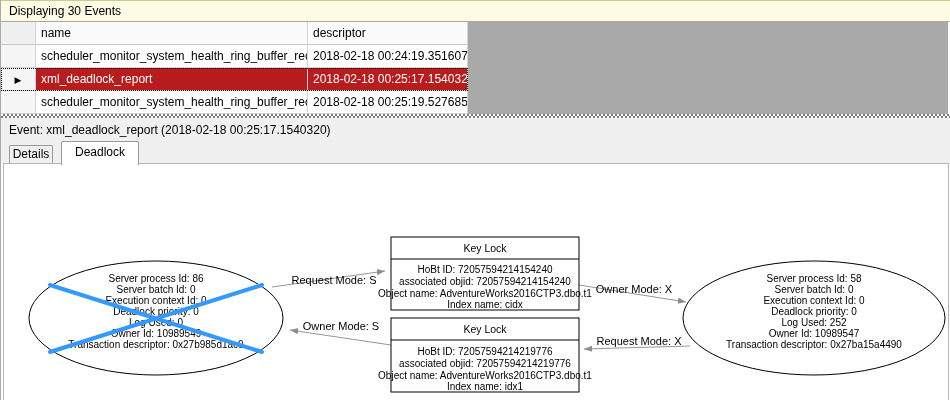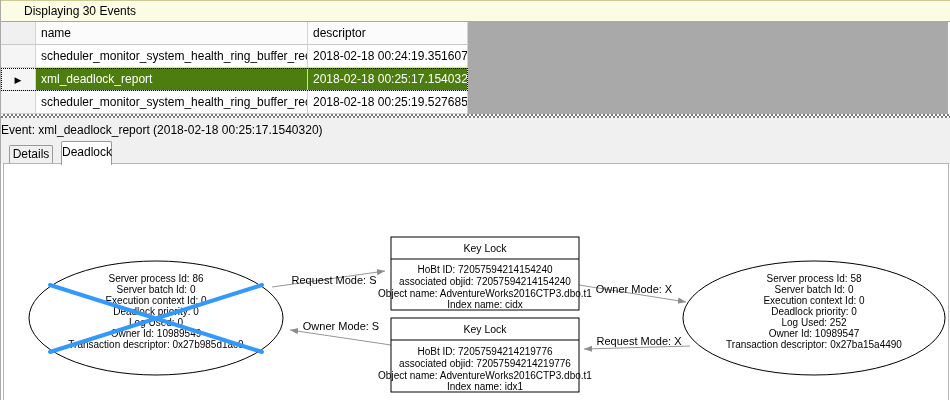--- a/index.html
+++ b/index.html
@@ -19,7 +19,7 @@
     background: #fcfbe3;
     border-top: 1px solid #cdc98f;
     border-bottom: 1px solid #a8a8a8;
-    line-height: 20px; padding-left: 23px;
+    line-height: 20px; padding-left: 8px;
   }
 
   

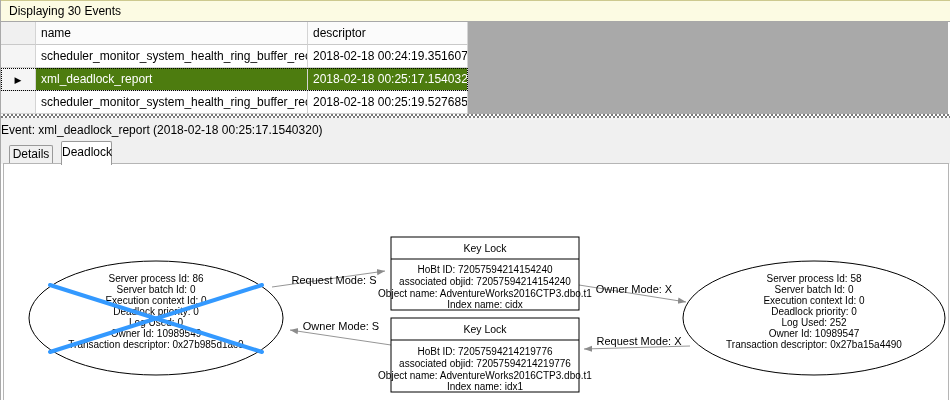--- a/index.html
+++ b/index.html
@@ -39,7 +39,7 @@
   .c-time { width: 160px; }
   .hdr .cell { background: #fbfbfb; border-bottom: 1px solid #c9c9c9; }
   .hdr .c-ind { background: #f0f0f0; }
-  .row-sel .c-name, .row-sel .c-time { background: #4d7c0f; color: #fff; }
+  .row-sel .c-name, .row-sel .c-time { background: #b91c1c; color: #fff; }
   .row-sel { outline: 1px dotted #000; outline-offset: -1px; z-index: 2; }
   .row-cur-arrow { font-size: 9px; color: #000; line-height: 22px; }
 

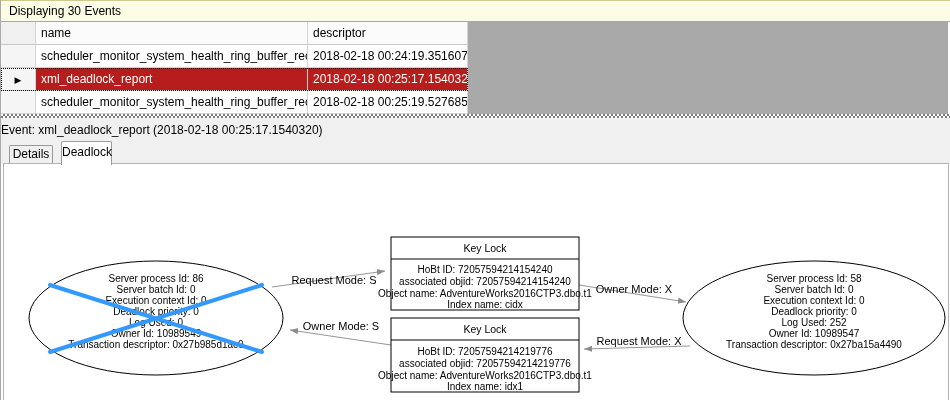--- a/index.html
+++ b/index.html
@@ -54,7 +54,7 @@
     position: absolute; left: 0; top: 118px; width: 950px; height: 46px;
     background: #f0f0f0;
   }
-  .event-line { padding-left: 0; line-height: 24px; height: 24px; }
+  .event-line { padding-left: 8px; line-height: 24px; height: 24px; }
   .tab {
     position: absolute; text-align: center; cursor: default;
     border: 1px solid #9a9a9a; border-bottom: none;

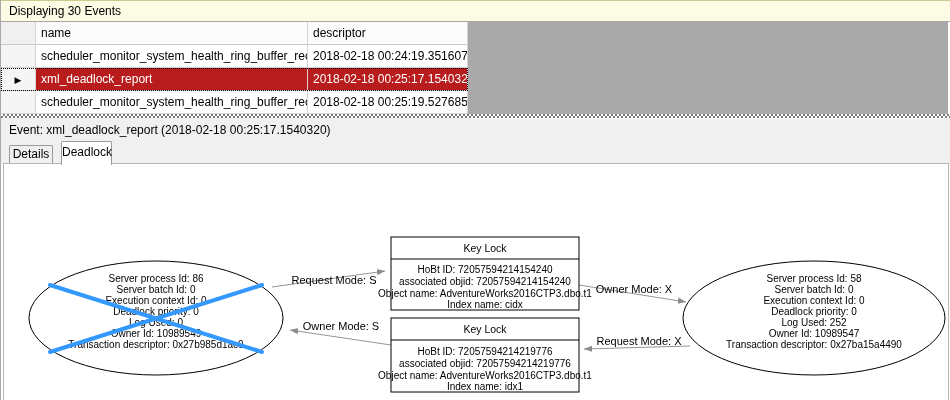--- a/index.html
+++ b/index.html
@@ -65,7 +65,7 @@
     background: #f0f0f0; line-height: 17px; z-index: 1;
   }
   .tab-active {
-    left: 60px; top: 23px; width: 51px; height: 24px;
+    left: 60px; top: 23px; width: 78px; height: 24px;
     background: #ffffff; z-index: 4;
   }
 

